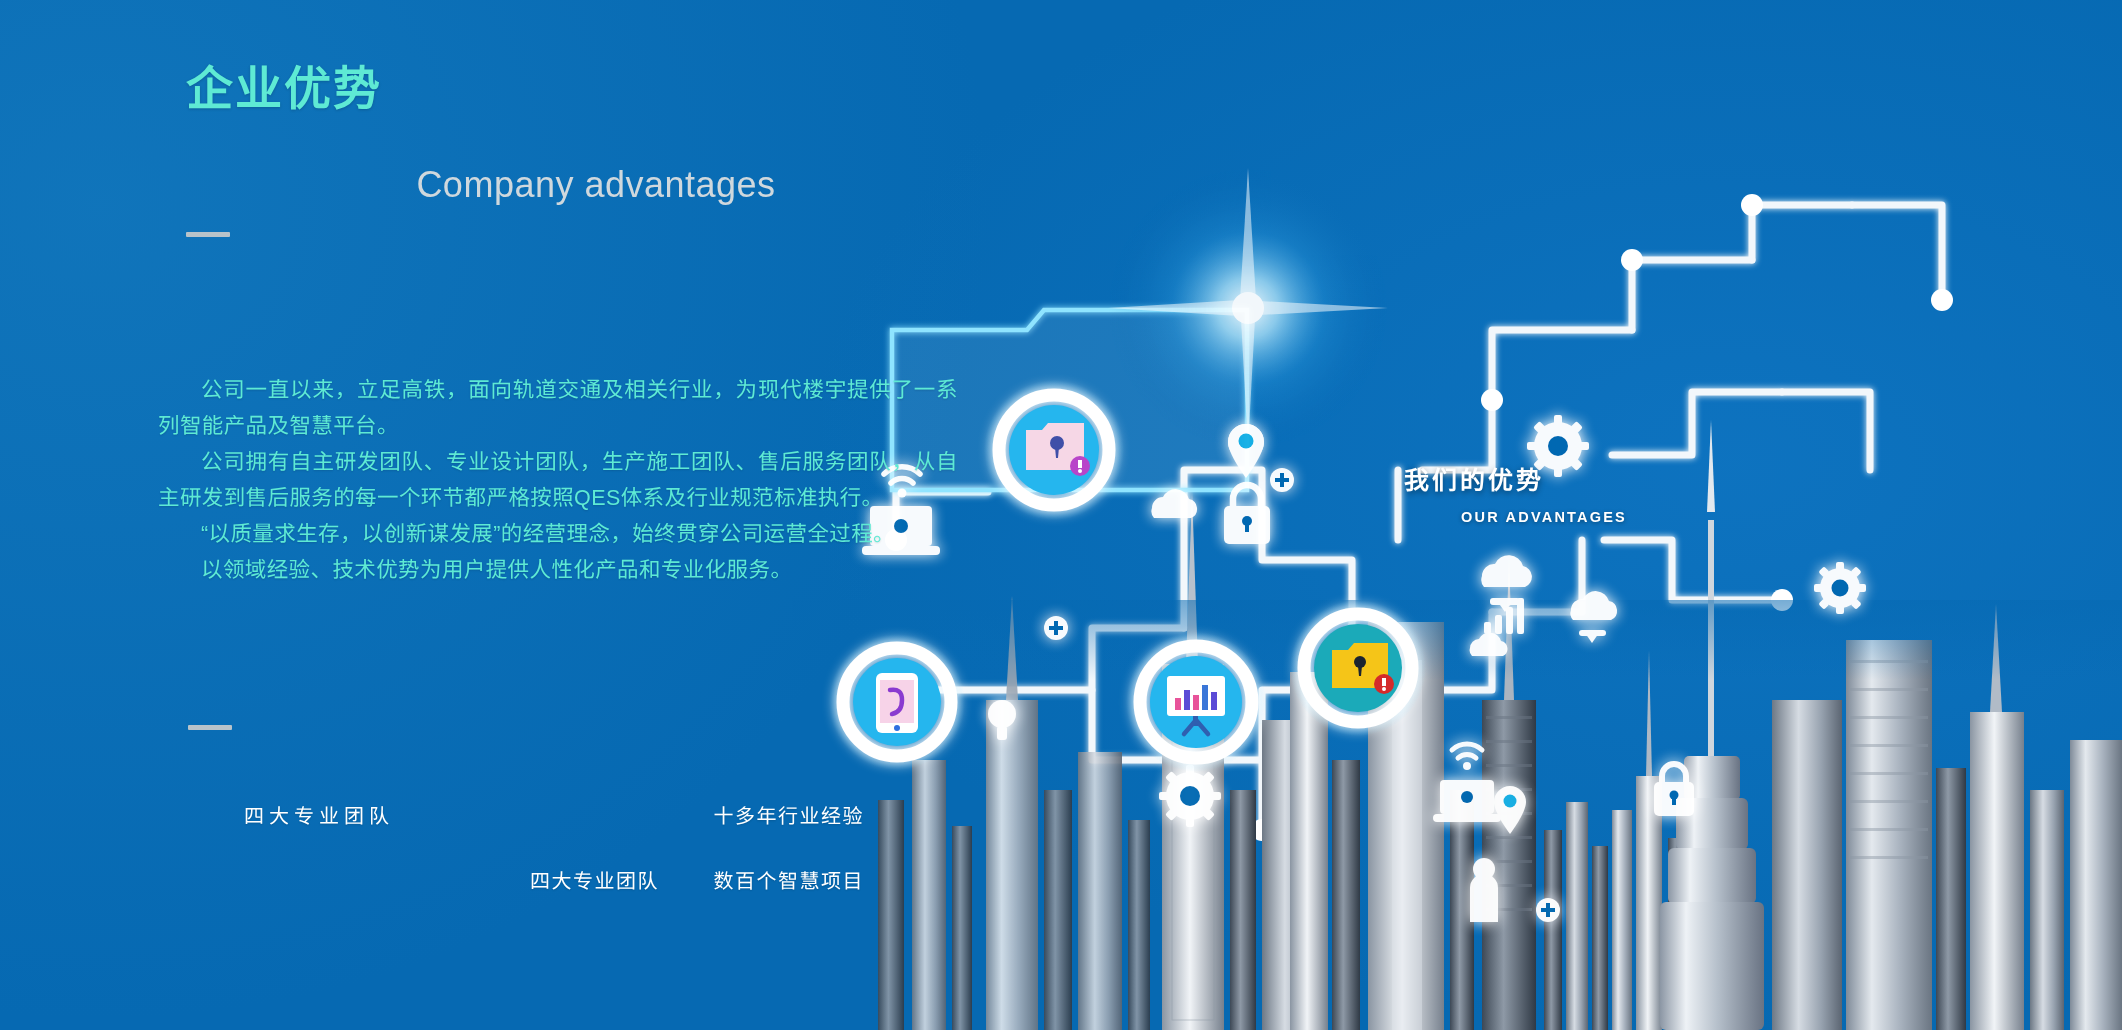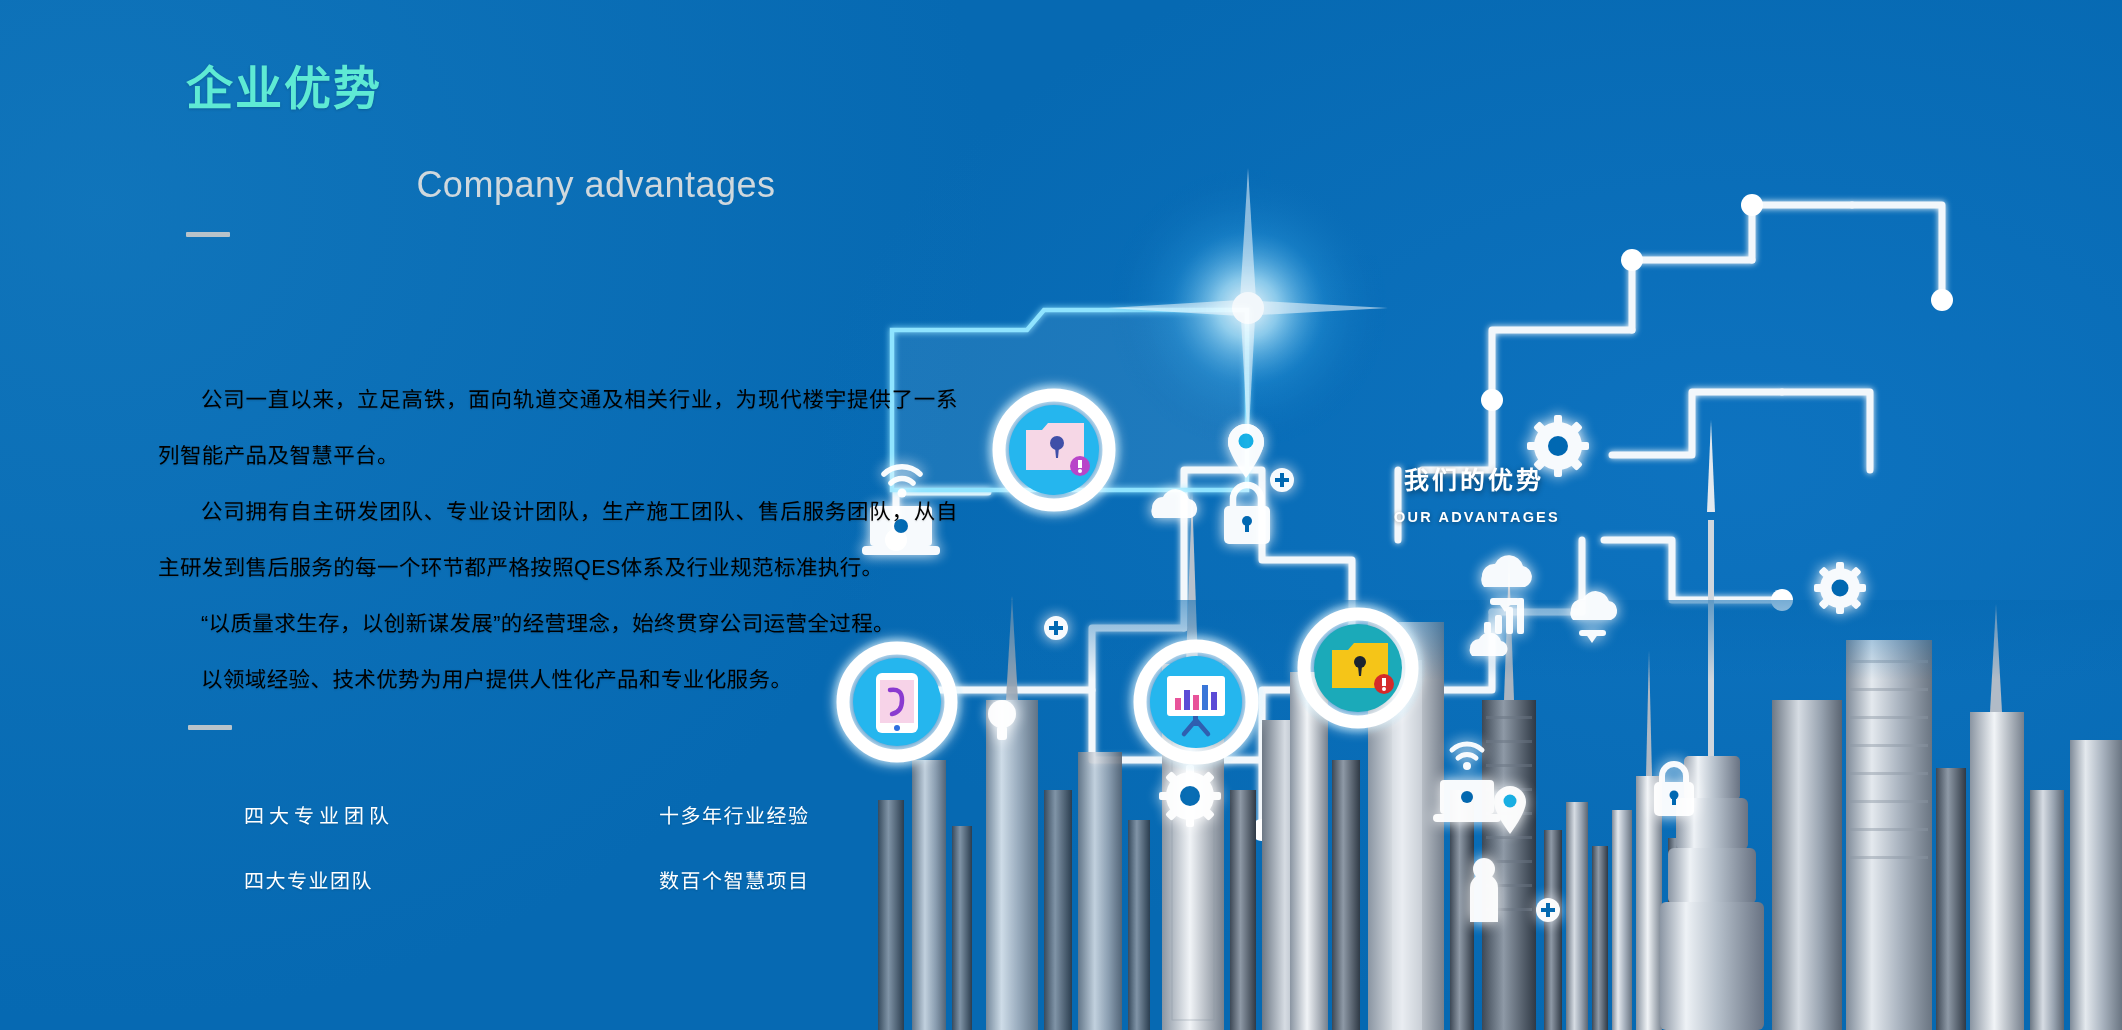--- a/index.html
+++ b/index.html
@@ -67,8 +67,8 @@
   }
   .para {
     font-size:21.5px;
-    line-height:56px;
-    color:#000000;
+    line-height:36px;
+    color:#5eead4;
     text-indent:2em;
     letter-spacing:.4px;
     text-align:justify;

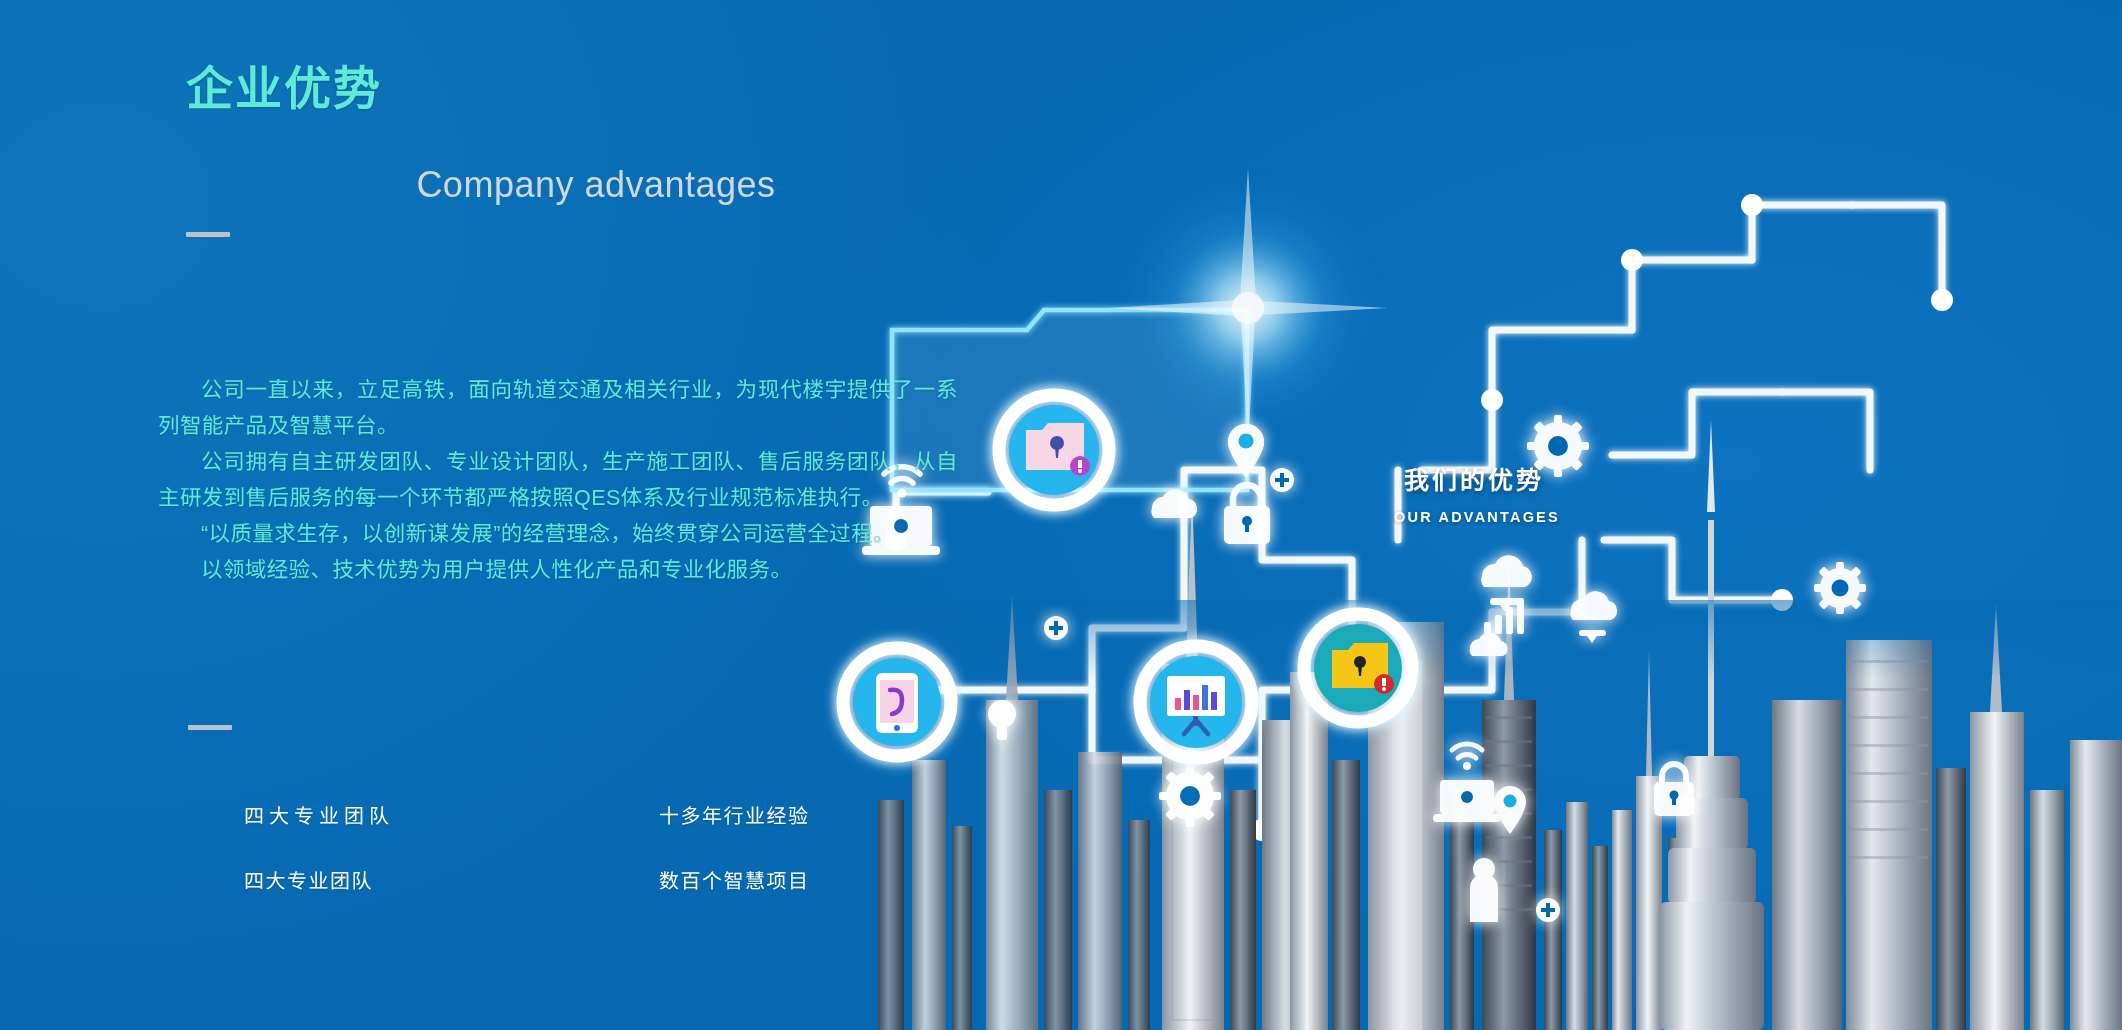--- a/index.html
+++ b/index.html
@@ -134,6 +134,7 @@
     color:#ffffff;
     letter-spacing:2.2px;
     text-shadow:0 1px 4px rgba(0,0,0,.4);
+    text-align:center;
   }
 </style>
 </head>

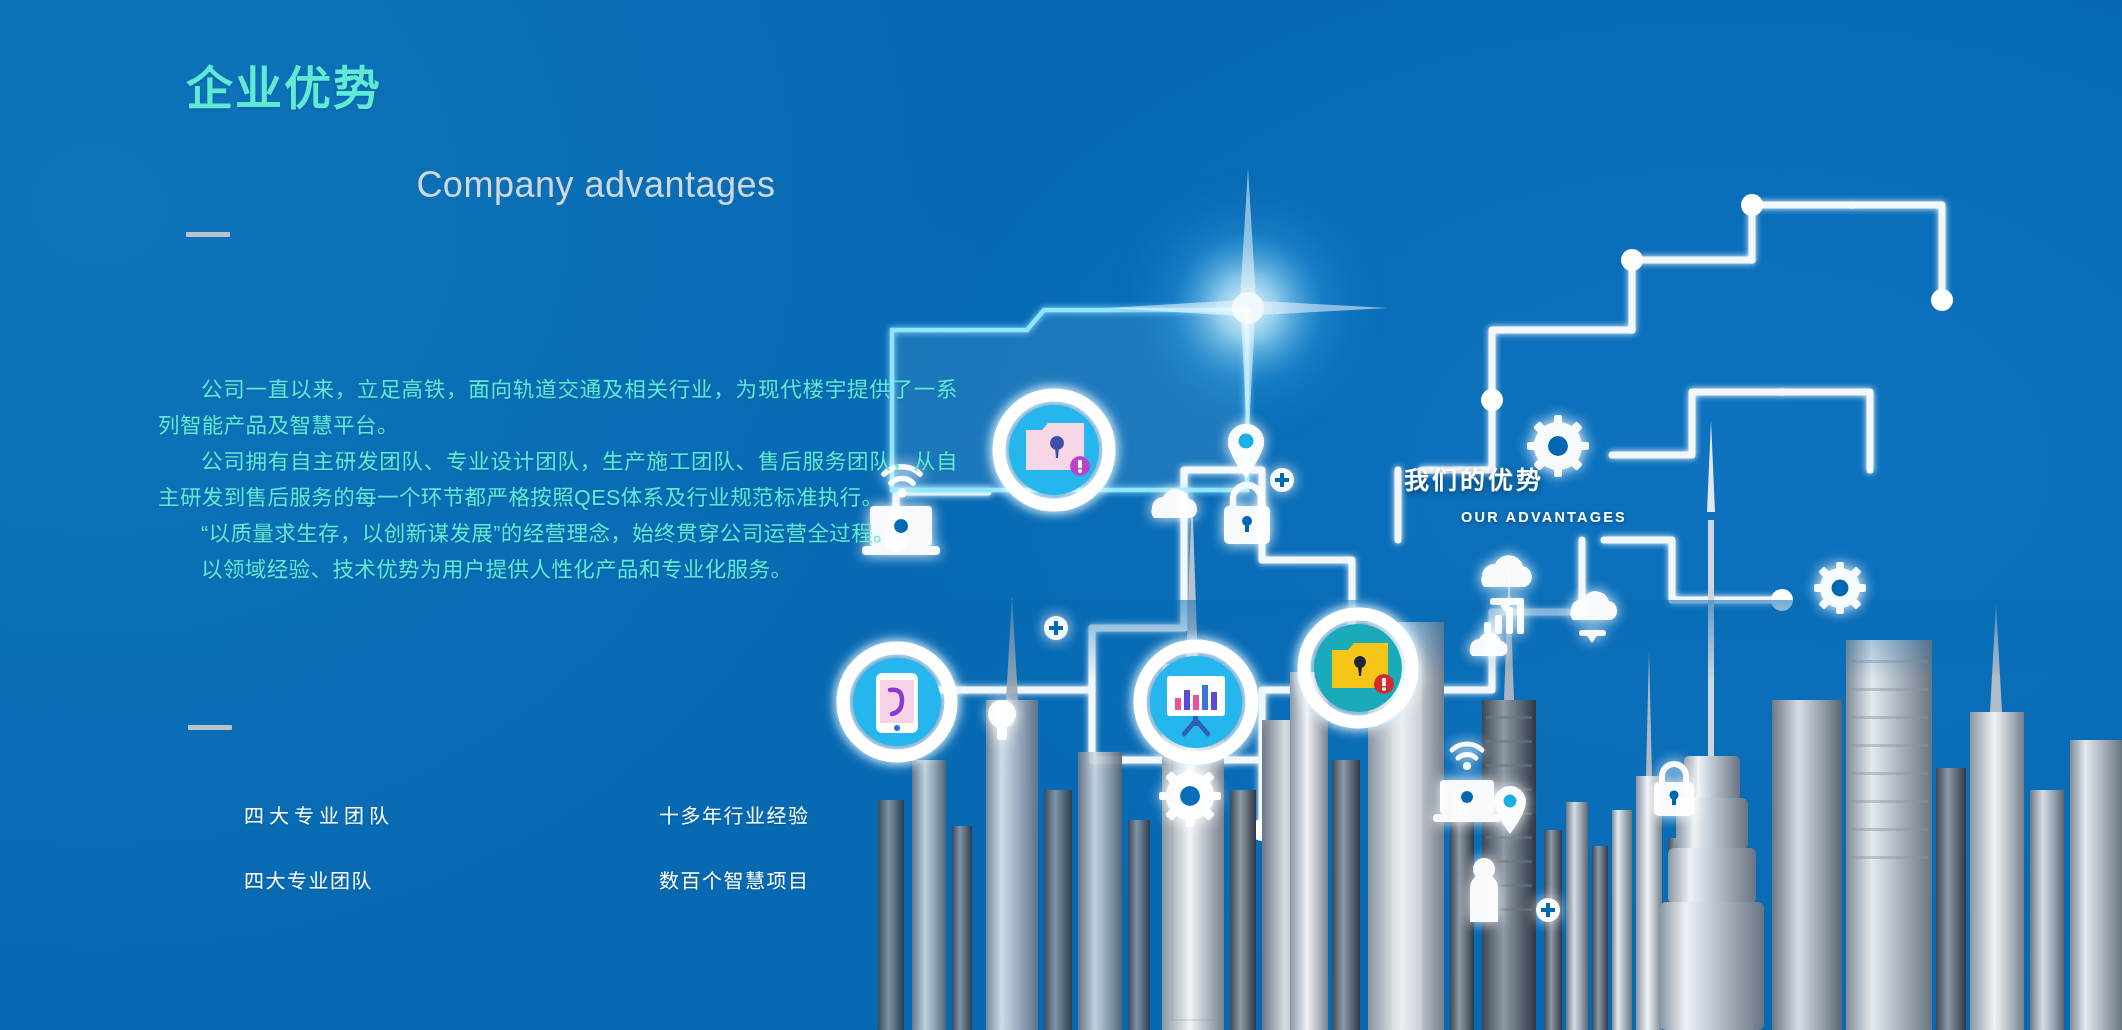--- a/index.html
+++ b/index.html
@@ -101,7 +101,7 @@
     white-space:nowrap;
     text-shadow:0 1px 2px rgba(0,0,0,.16);
   }
-  .stat-item.tight { letter-spacing:1.5px; }
+  .stat-item.tight { letter-spacing:1.5px;text-align:right; }
 
   
   .graphic {

